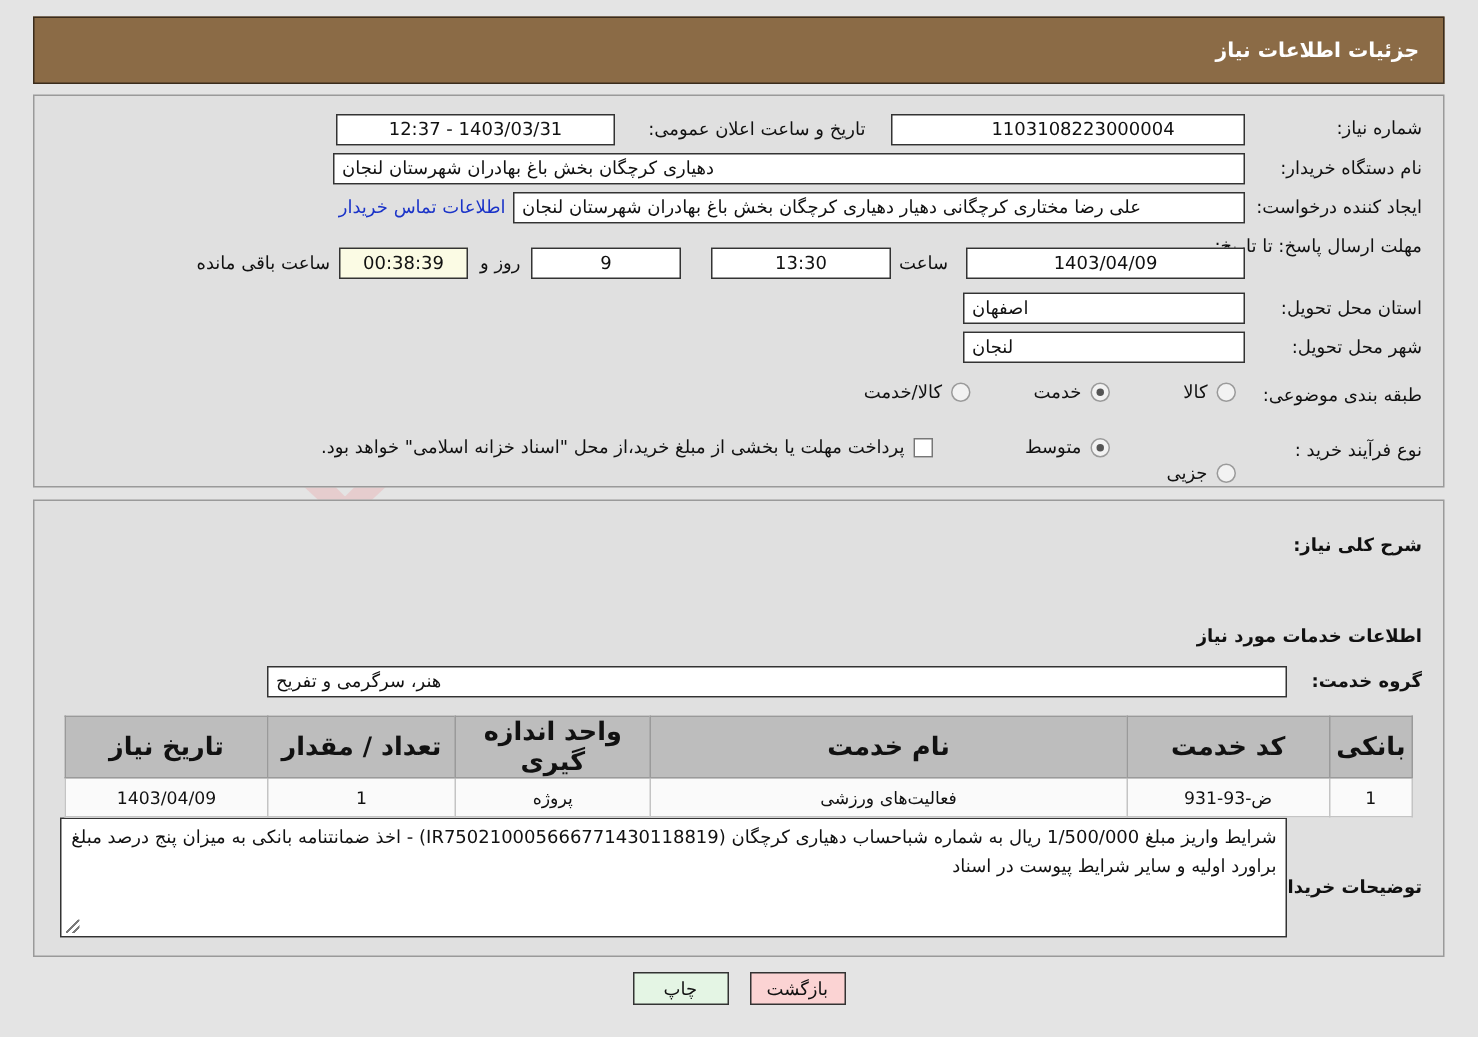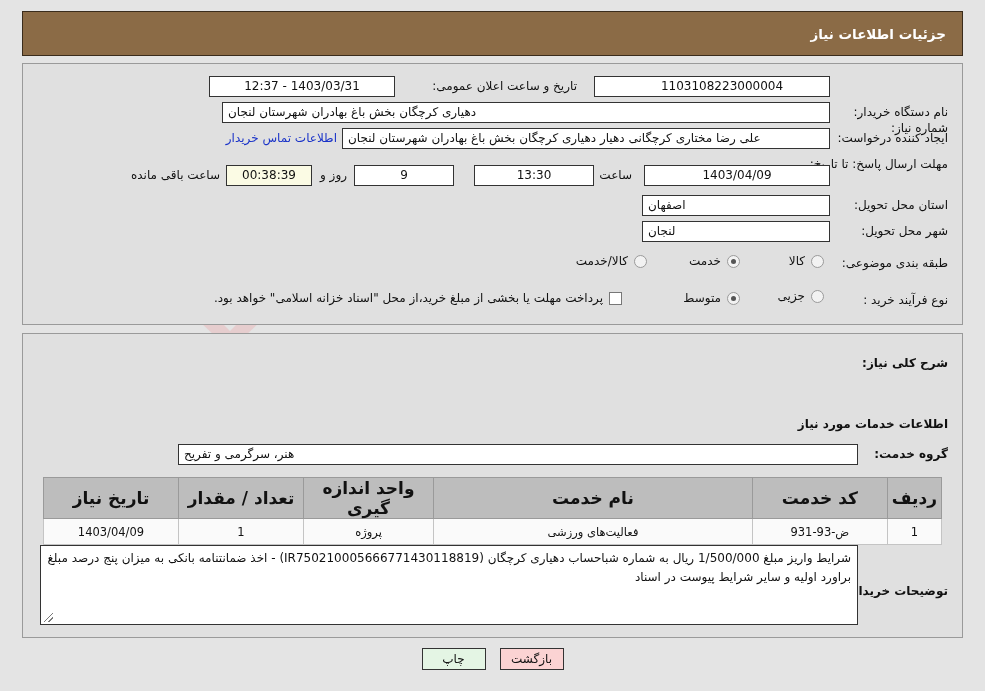--- a/index.html
+++ b/index.html
@@ -152,7 +152,7 @@
     <div class="fld c" style="position:absolute; right:132px; top:12px; width:236px;padding-left:25px;">1103108223000004</div>
 
     <div class="lbl" style="position:absolute; right:385px; top:15px;">تاریخ و ساعت اعلان عمومی:</div>
-    <div class="fld c" style="position:absolute; right:567px; top:12px; width:186px;">1403/03/31 - 12:37</div>
+    <div class="fld c" style="position:absolute; right:552px; top:12px; width:186px;">1403/03/31 - 12:37</div>
 
     <div class="lbl" style="position:absolute; right:14px; top:41px;">نام دستگاه خریدار:</div>
     <div class="fld r" style="position:absolute; right:132px; top:38px; width:608px;">دهیاری کرچگان بخش باغ بهادران شهرستان لنجان</div>

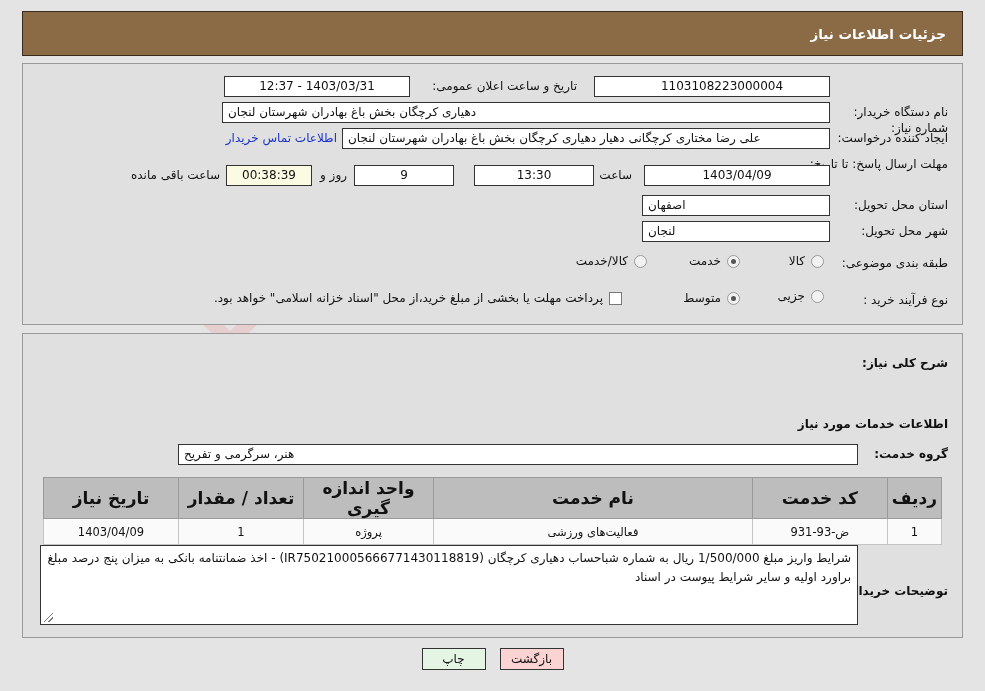--- a/index.html
+++ b/index.html
@@ -146,7 +146,7 @@
 
   <div class="panel" id="panel-top">
 
-    <div class="row" style="right:14px; top:14px;margin-top:43px;">
+    <div class="row" style="right:14px; top:14px;">
       <div class="lbl" style="width:110px;">شماره نیاز:</div>
     </div>
     <div class="fld c" style="position:absolute; right:132px; top:12px; width:236px;padding-left:25px;">1103108223000004</div>

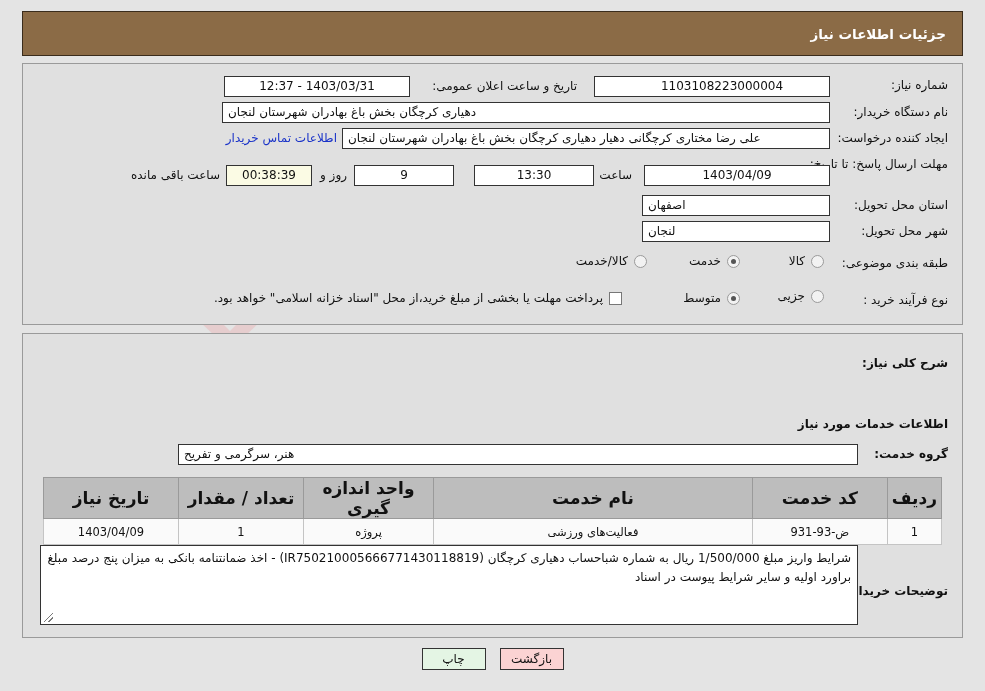--- a/index.html
+++ b/index.html
@@ -191,7 +191,7 @@
     </div>
 
     <div class="lbl" style="position:absolute; right:14px; top:229px;">نوع فرآیند خرید :</div>
-    <div class="rgroup" style="position:absolute; right:138px; top:225px;">
+    <div class="rgroup" style="position:absolute; right:138px; top:244px;">
       <span class="radio"></span>
       <span class="txt">جزیی</span>
     </div>

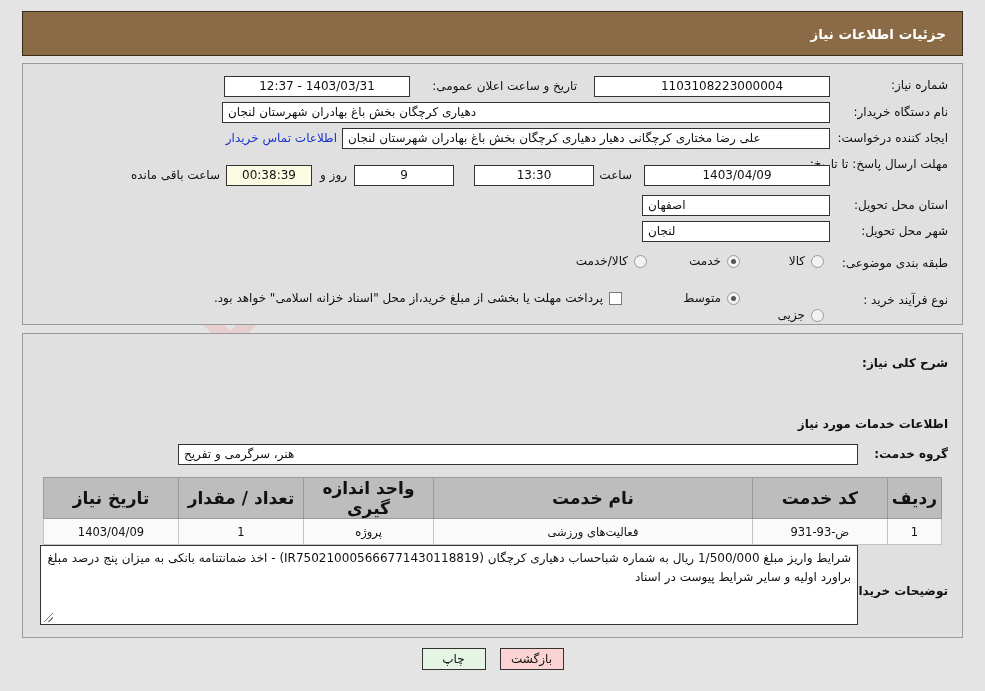--- a/index.html
+++ b/index.html
@@ -221,7 +221,7 @@
   <table class="grid">
     <thead>
       <tr>
-        <th style="width:42px;">ردیف</th>
+        <th style="width:42px;">بانکی</th>
         <th style="width:135px;">کد خدمت</th>
         <th>نام خدمت</th>
         <th style="width:130px;">واحد اندازه گیری</th>

